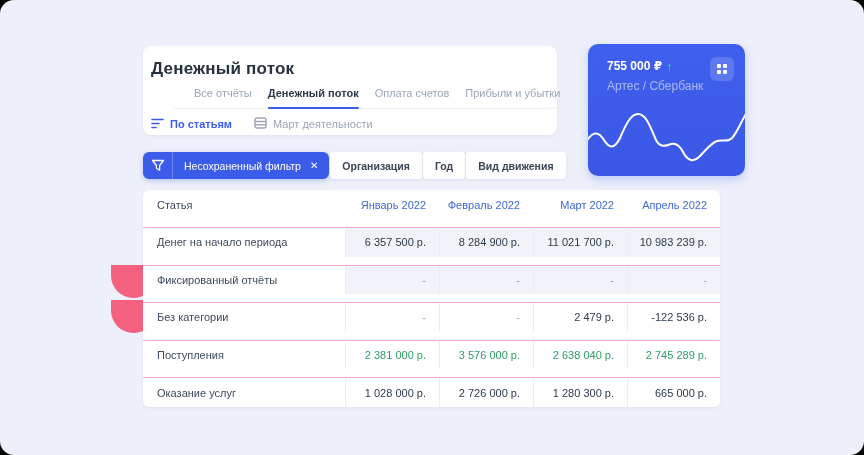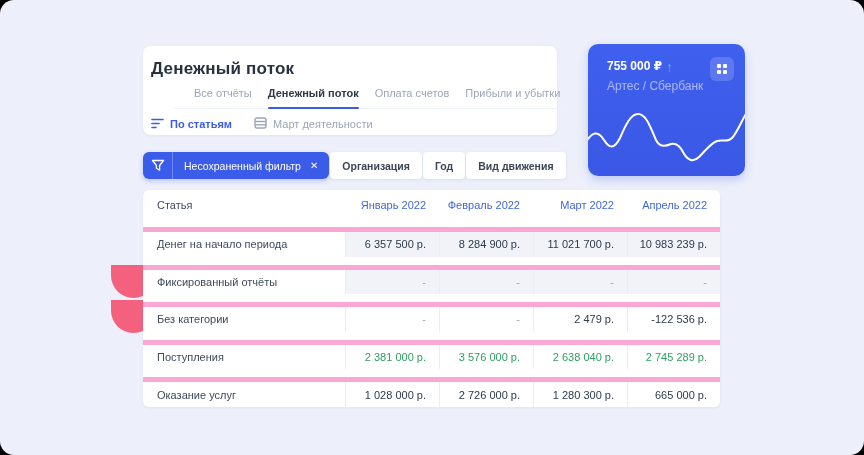--- a/index.html
+++ b/index.html
@@ -51,7 +51,7 @@
     border-radius:6px; box-shadow:0 1px 3px rgba(45,65,120,.07); overflow:hidden; z-index:2;
     display:grid; grid-template-rows:29px repeat(5,1fr);gap:8px; }
   .tr { display:grid; grid-template-columns:202px 94px 94px 94px 93px; }
-  .tr.body { border-top:5px solid #f9a8d4; }
+  .tr.body { border-top:1px solid #f9a8d4; }
   .td, .th { display:flex; align-items:center; font-size:11px; }
   .th-label { padding-left:14px; color:#3d4a5c; }
   .th-col { justify-content:flex-end; padding-right:13px; color:#4168d4; white-space:nowrap; }

